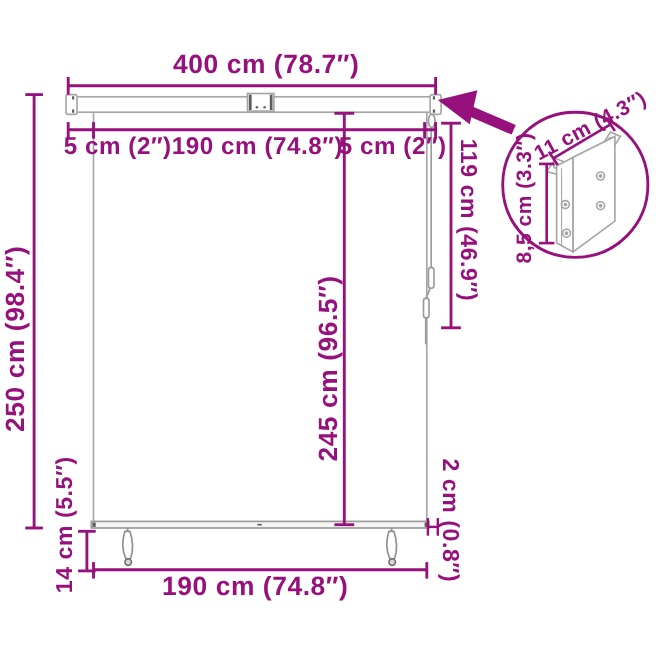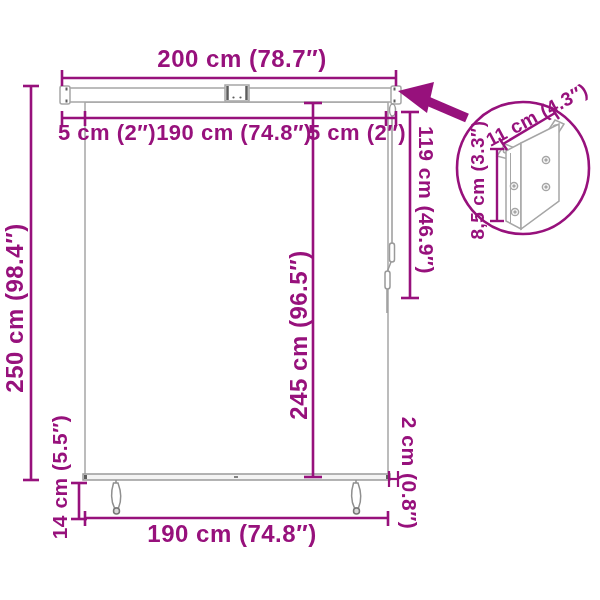--- a/index.html
+++ b/index.html
@@ -178,7 +178,7 @@
     </g>
   </svg>
 
-  <div class="label s24" style="left:242px;top:59px;">200 cm (78.7″)</div>
+  <div class="label s24" style="left:242px;top:59px;">400 cm (78.7″)</div>
 
   <div class="label s22" style="left:107px;top:133px;">5 cm (2″)</div>
   <div class="label s22" style="left:234px;top:133px;">190 cm (74.8″)</div>

